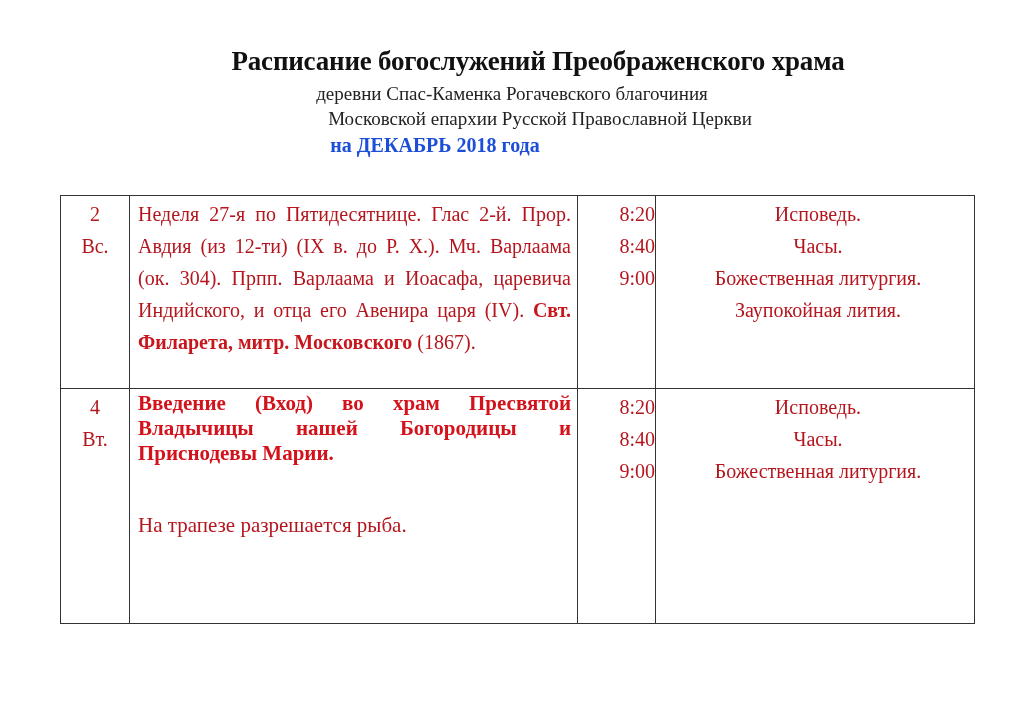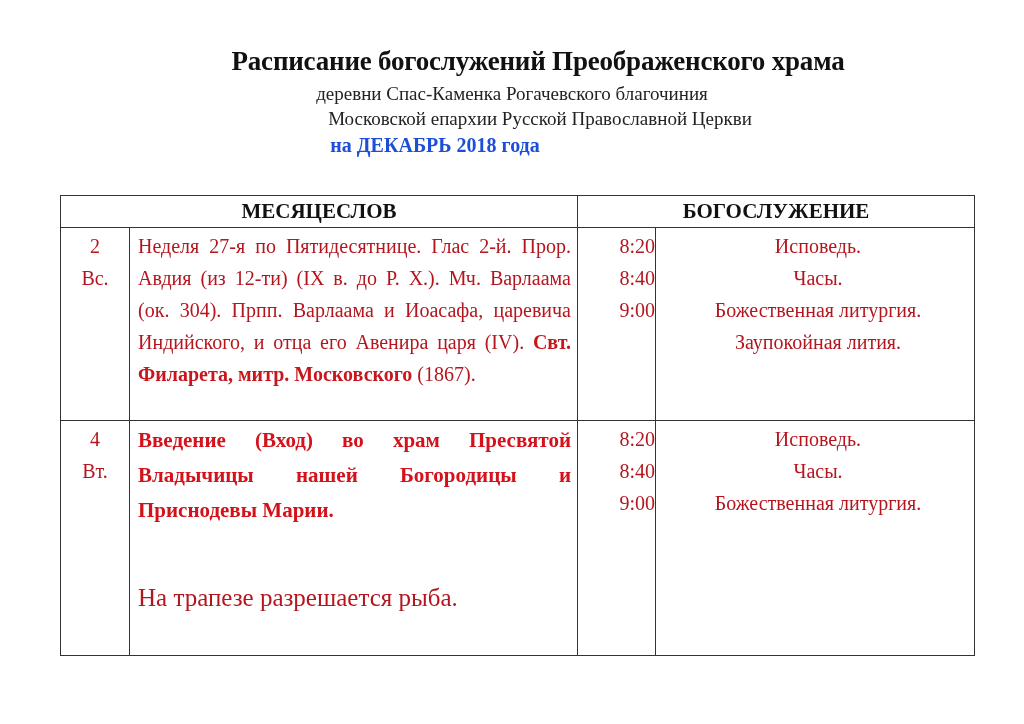--- a/index.html
+++ b/index.html
@@ -37,10 +37,6 @@
 
 <table>
   <tbody>
-      <tr>
-    <th colspan="2">МЕСЯЦЕСЛОВ</th>
-    <th colspan="2">БОГОСЛУЖЕНИЕ</th>
-  </tr>
   <tr class="row1">
     <td class="c1 red">
       <div class="day">2</div>

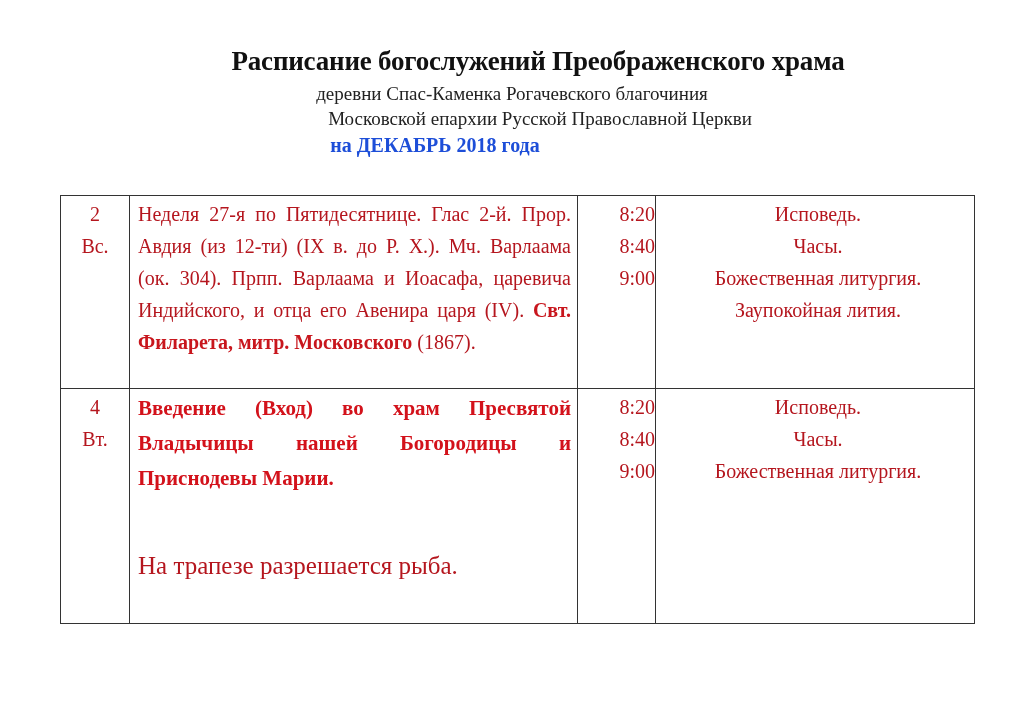--- a/index.html
+++ b/index.html
@@ -22,7 +22,7 @@
   .times { padding-top:2px; }
   .svc { padding:2px 0 0 6px;text-align:center; }
   .b { font-weight:bold; color:#c8161d; }
-  .feast { font-weight:bold; color:#d3121b; font-size:21px; line-height:35px; text-align:justify; padding:2px 6px 0 8px; }
+  .feast { font-weight:bold; color:#d3121b; font-size:21px; line-height:25px; text-align:justify; padding:2px 6px 0 8px; }
   .note { margin-top:54px; color:#b5161e; font-size:25px; }
   .row1 td { height:192px; }
   .row2 td { height:234px; }

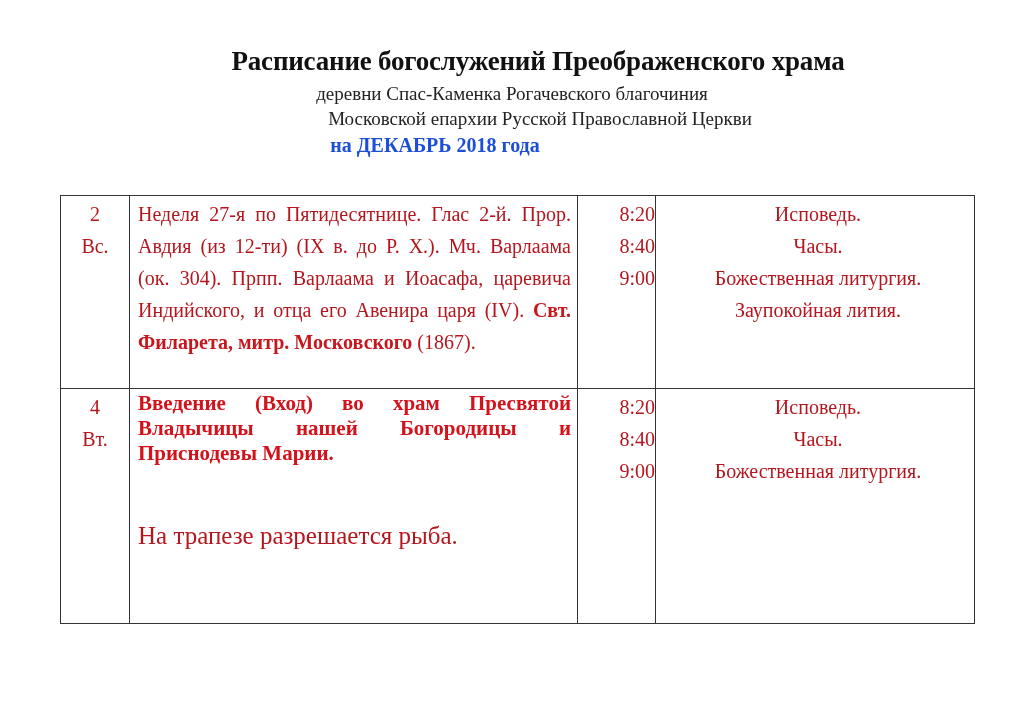--- a/index.html
+++ b/index.html
@@ -23,7 +23,7 @@
   .svc { padding:2px 0 0 6px;text-align:center; }
   .b { font-weight:bold; color:#c8161d; }
   .feast { font-weight:bold; color:#d3121b; font-size:21px; line-height:25px; text-align:justify; padding:2px 6px 0 8px; }
-  .note { margin-top:54px; color:#b5161e; font-size:25px; }
+  .note { margin-top:43px; color:#b5161e; font-size:21px; }
   .row1 td { height:192px; }
   .row2 td { height:234px; }
 </style>

